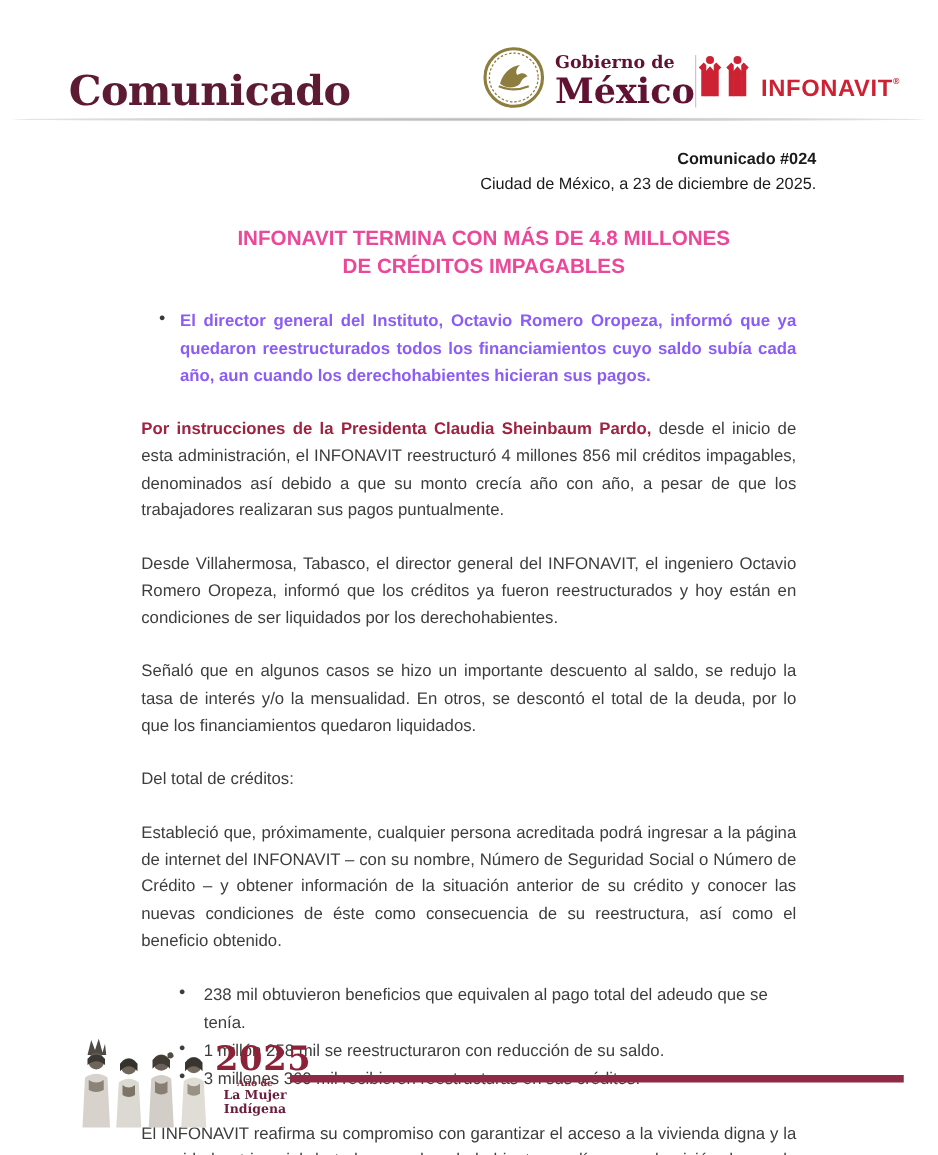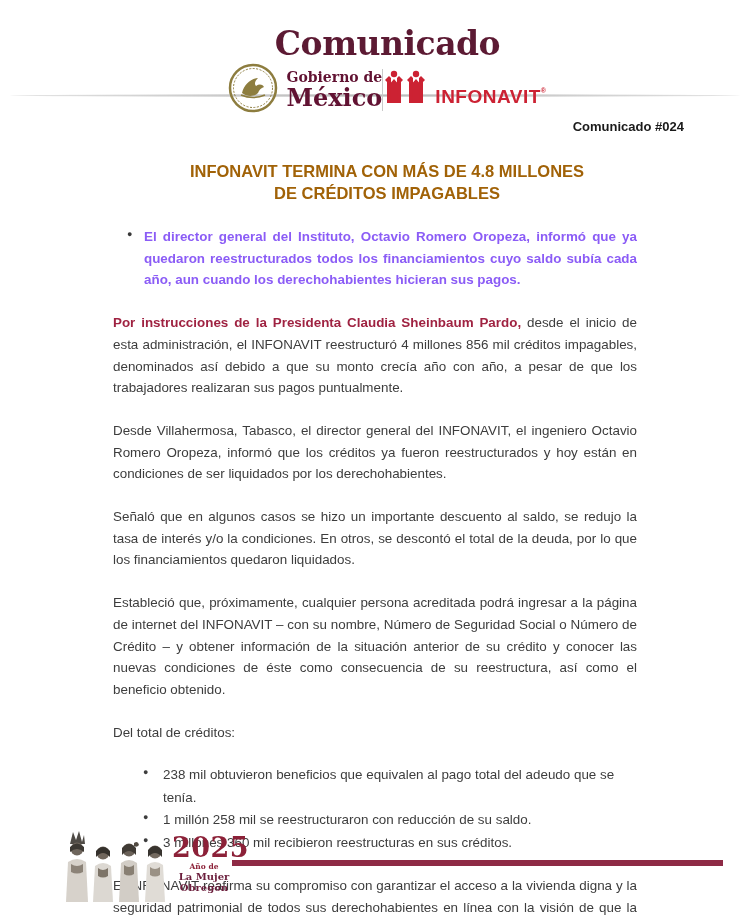--- a/index.html
+++ b/index.html
@@ -18,10 +18,9 @@
   .header {
     display: flex;
     justify-content: space-between;
-    align-items: center;
+    align-items: flex-end;
     padding: 24px 30px 0 55px;
     height: 92px;
-    flex-direction: column;
   }
   .masthead {
     font-family: "DejaVu Serif", serif;

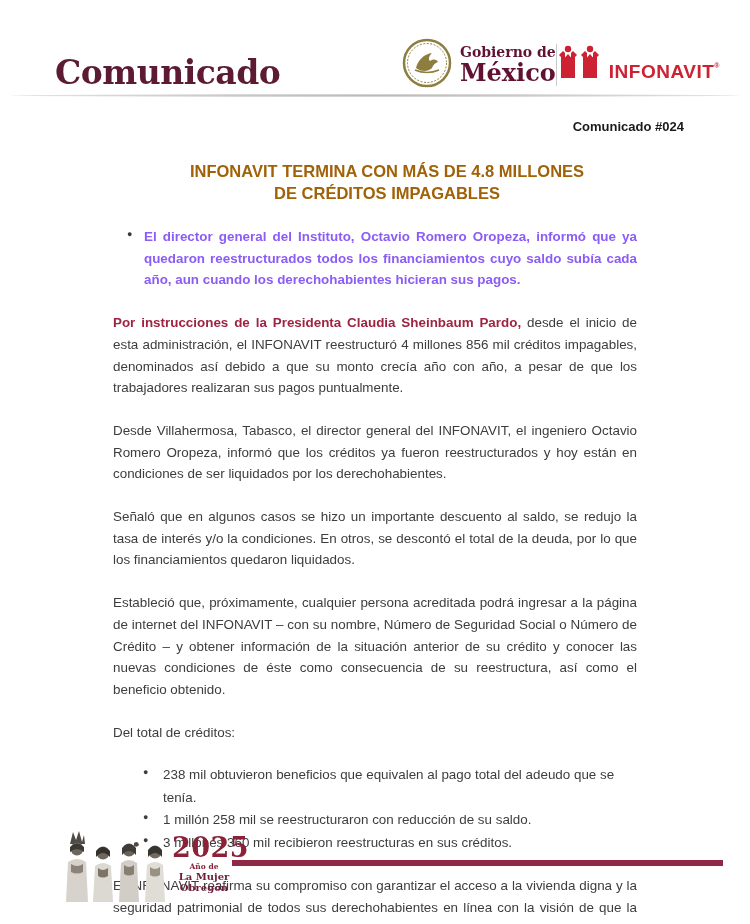--- a/index.html
+++ b/index.html
@@ -33,7 +33,7 @@
   .gob-logo { display: flex; align-items: center; gap: 8px; }
   .gob-text { line-height: 1; color: #611232; font-family: "DejaVu Serif", serif; font-weight: bold; }
   .gob-text .l1 { font-size: 14px; display: block; }
-  .gob-text .l2 { font-size: 24px; display: block; margin-top: 2px; }
+  .gob-text .l2 { font-size: 28px; display: block; margin-top: 2px; }
   .logo-divider { width: 1px; height: 42px; background: #c9c9c9; }
   .infonavit-logo { display: flex; align-items: flex-end; gap: 4px; }
   .infonavit-text {

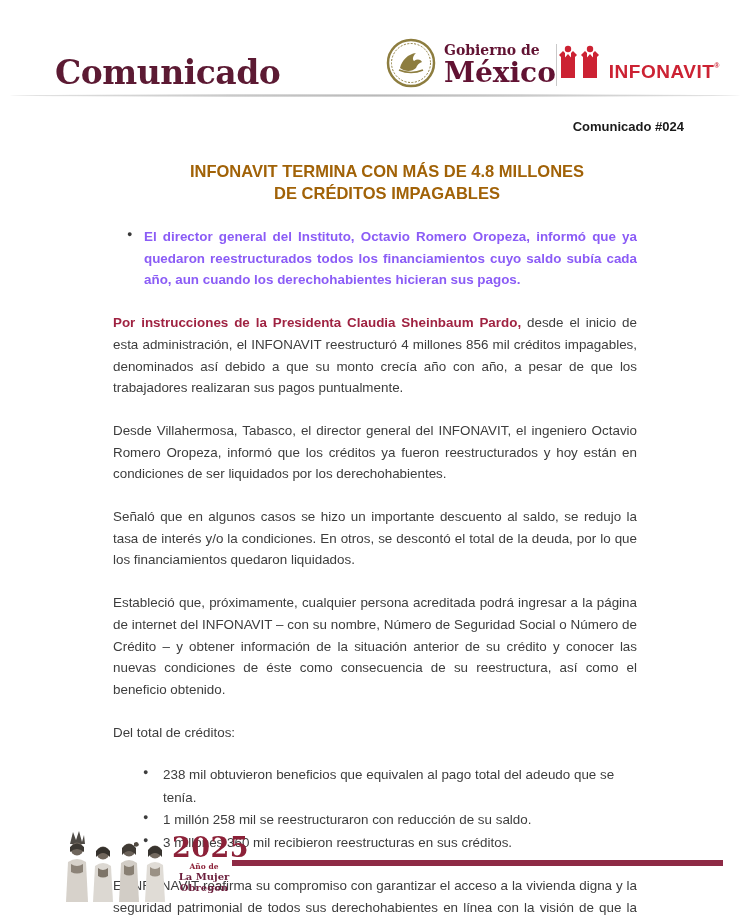--- a/index.html
+++ b/index.html
@@ -56,7 +56,7 @@
   
   .meta {
     margin-top: 20px;
-    padding-right: 66px;
+    padding-right: 97px;
     text-align: right;
     font-size: 13px;
     color: #1a1a1a;

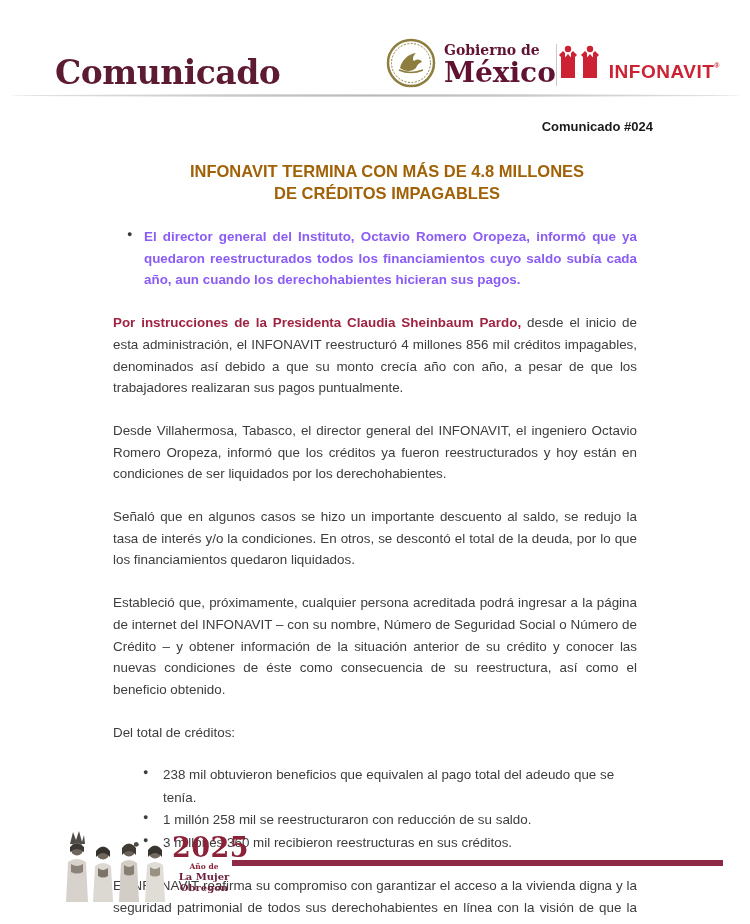--- a/index.html
+++ b/index.html
@@ -203,6 +203,7 @@
 
   <div class="meta">
     <div class="num">Comunicado #024</div>
+    <div>Ciudad de México, a 23 de diciembre de 2025.</div>
   </div>
 
   <div class="headline">

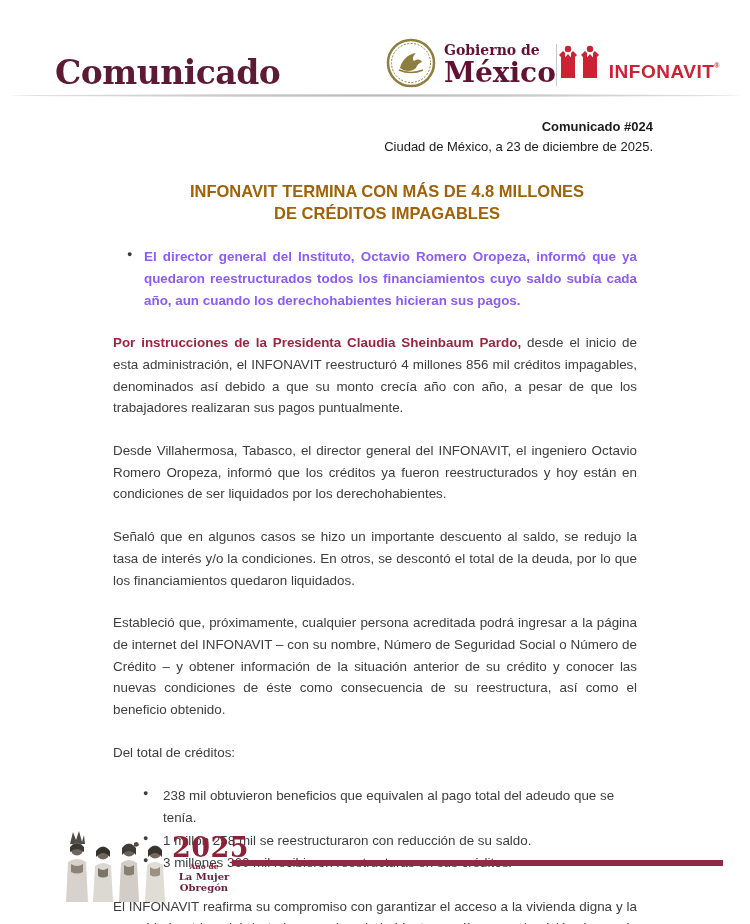--- a/index.html
+++ b/index.html
@@ -68,7 +68,7 @@
   .headline {
     margin-top: 24px;
     text-align: center;
-    color: #a16207;
+    color: #ec4899;
     font-weight: bold;
     font-size: 16.5px;
     line-height: 1.3;

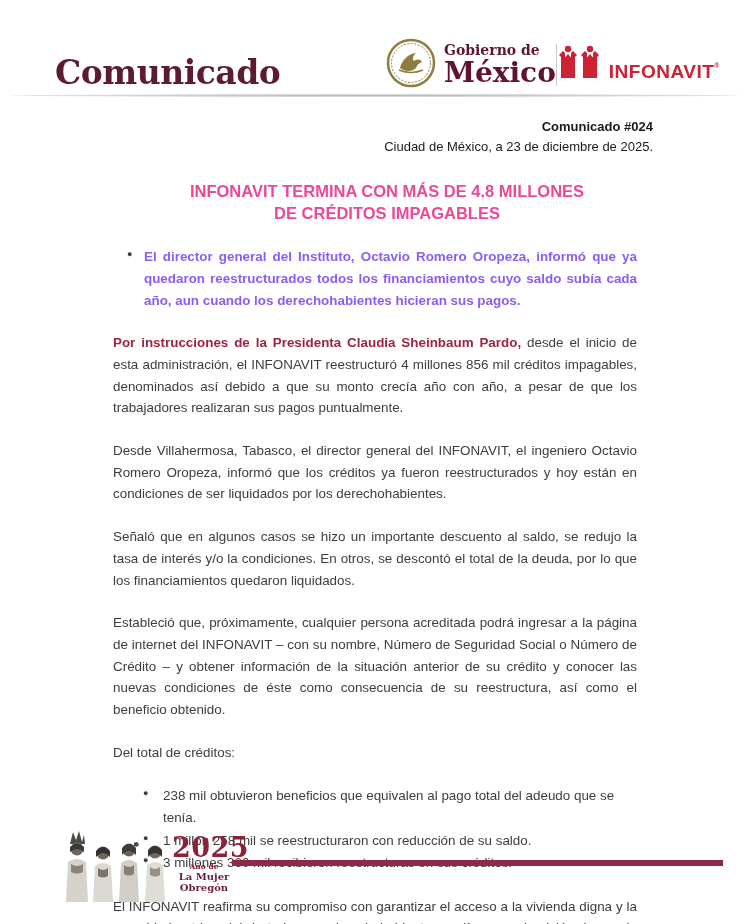--- a/index.html
+++ b/index.html
@@ -221,7 +221,7 @@
 
     <p class="para">Desde Villahermosa, Tabasco, el director general del INFONAVIT, el ingeniero Octavio Romero Oropeza, informó que los créditos ya fueron reestructurados y hoy están en condiciones de ser liquidados por los derechohabientes.</p>
 
-    <p class="para">Señaló que en algunos casos se hizo un importante descuento al saldo, se redujo la tasa de interés y/o la condiciones. En otros, se descontó el total de la deuda, por lo que los financiamientos quedaron liquidados.</p>
+    <p class="para">Señaló que en algunos casos se hizo un importante descuento al saldo, se redujo la tasa de interés y/o la mensualidad. En otros, se descontó el total de la deuda, por lo que los financiamientos quedaron liquidados.</p>
 
     <p class="para">Estableció que, próximamente, cualquier persona acreditada podrá ingresar a la página de internet del INFONAVIT – con su nombre, Número de Seguridad Social o Número de Crédito – y obtener información de la situación anterior de su crédito y conocer las nuevas condiciones de éste como consecuencia de su reestructura, así como el beneficio obtenido.</p>
 

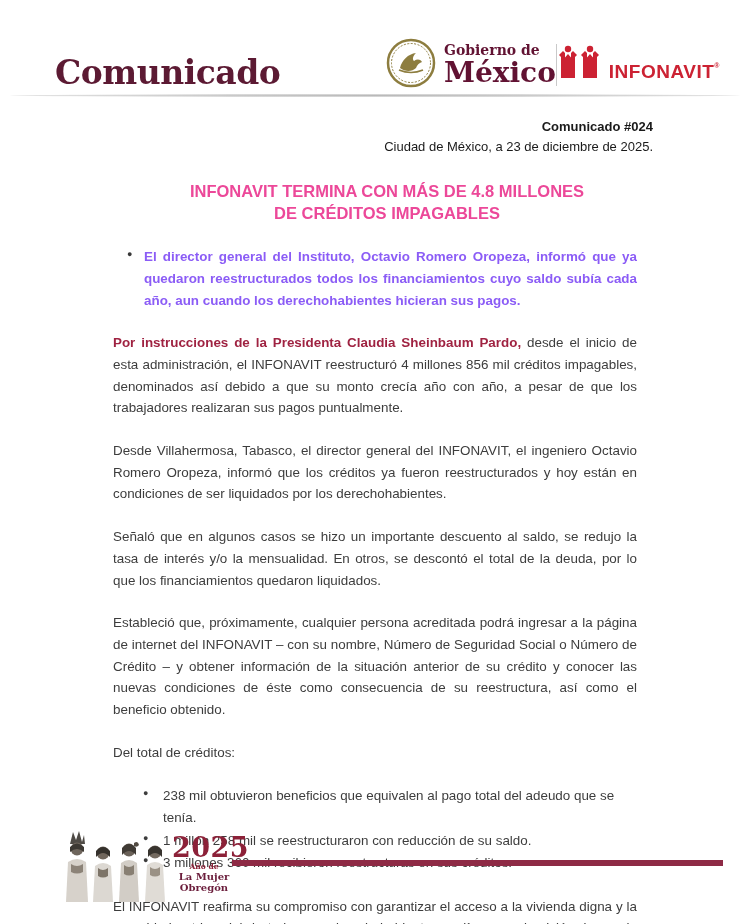--- a/index.html
+++ b/index.html
@@ -223,9 +223,9 @@
 
     <p class="para">Señaló que en algunos casos se hizo un importante descuento al saldo, se redujo la tasa de interés y/o la mensualidad. En otros, se descontó el total de la deuda, por lo que los financiamientos quedaron liquidados.</p>
 
+    <p class="para">Del total de créditos:</p>
+
     <p class="para">Estableció que, próximamente, cualquier persona acreditada podrá ingresar a la página de internet del INFONAVIT – con su nombre, Número de Seguridad Social o Número de Crédito – y obtener información de la situación anterior de su crédito y conocer las nuevas condiciones de éste como consecuencia de su reestructura, así como el beneficio obtenido.</p>
-
-    <p class="para">Del total de créditos:</p>
 
     <ul class="credit-list">
       <li>238 mil obtuvieron beneficios que equivalen al pago total del adeudo que se tenía.</li>

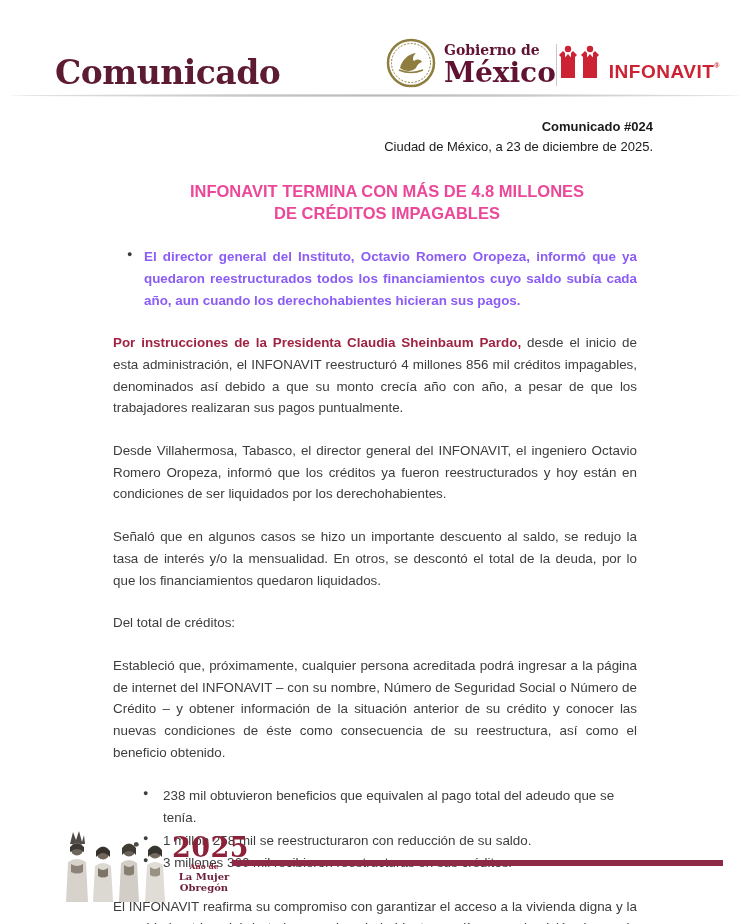--- a/index.html
+++ b/index.html
@@ -276,7 +276,7 @@
       <div class="year">2025</div>
       <div class="anode">Año de</div>
       <div class="mujer">La Mujer</div>
-      <div class="indigena">Obregón</div>
+      <div class="indigena">Indígena</div>
     </div>
     <div class="footer-bar"></div>
   </div>

